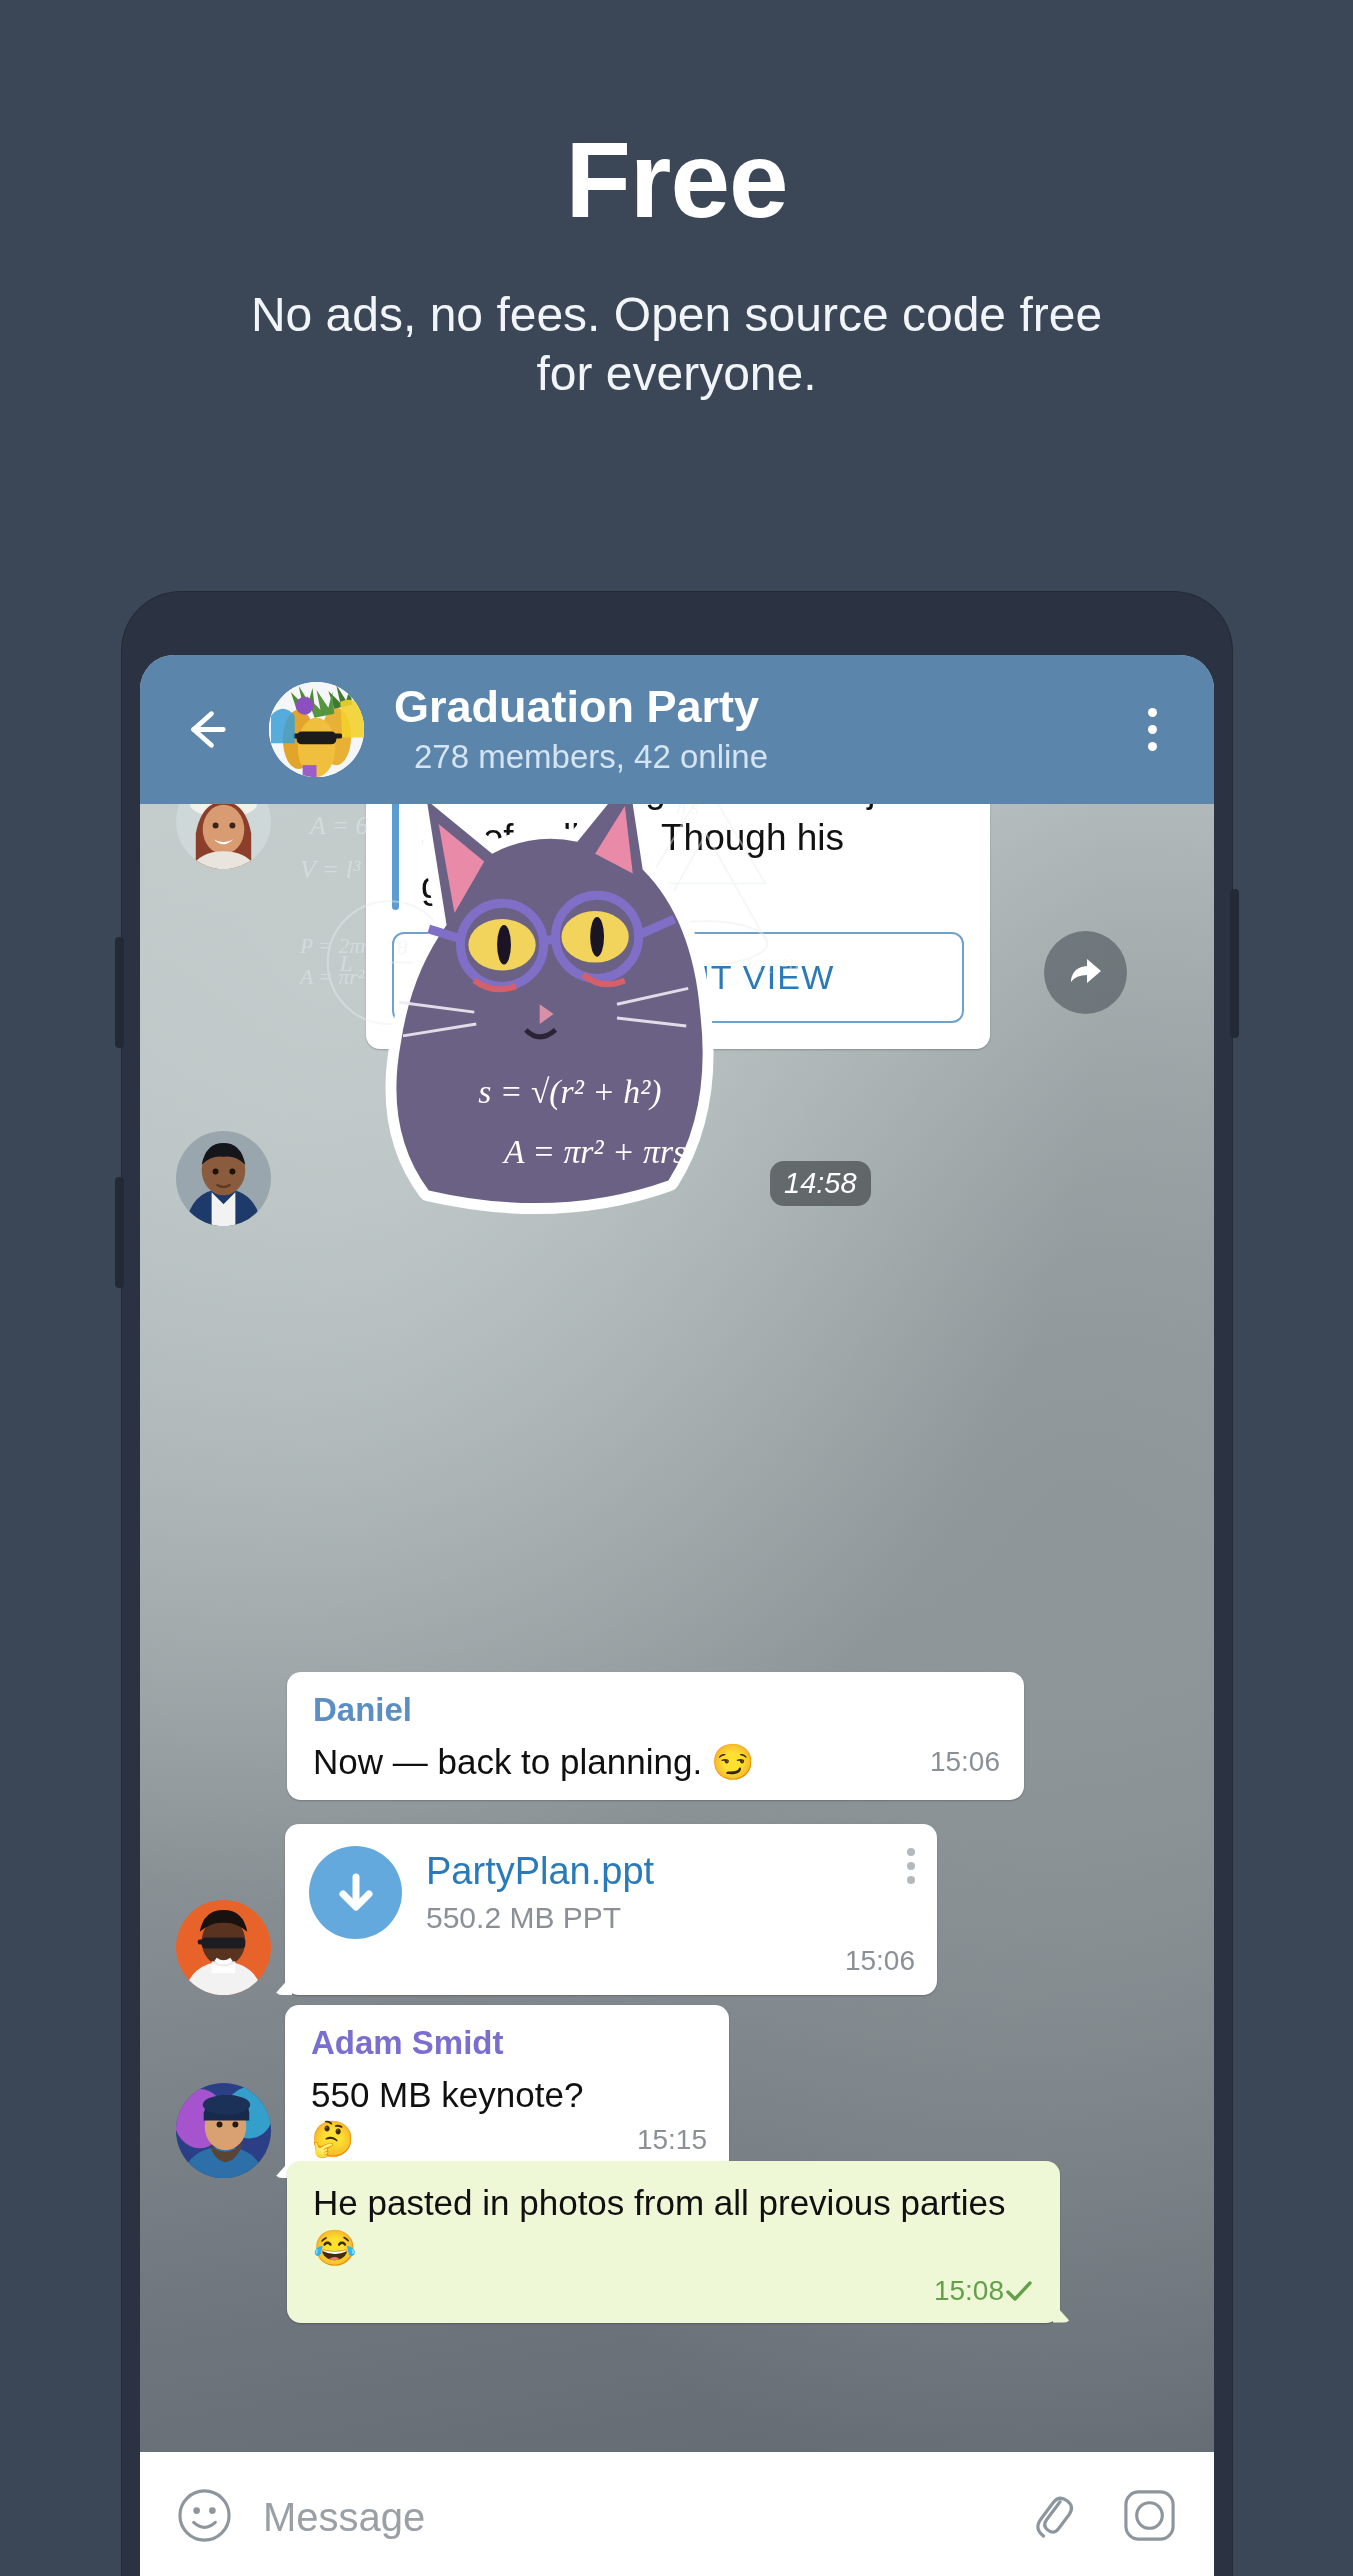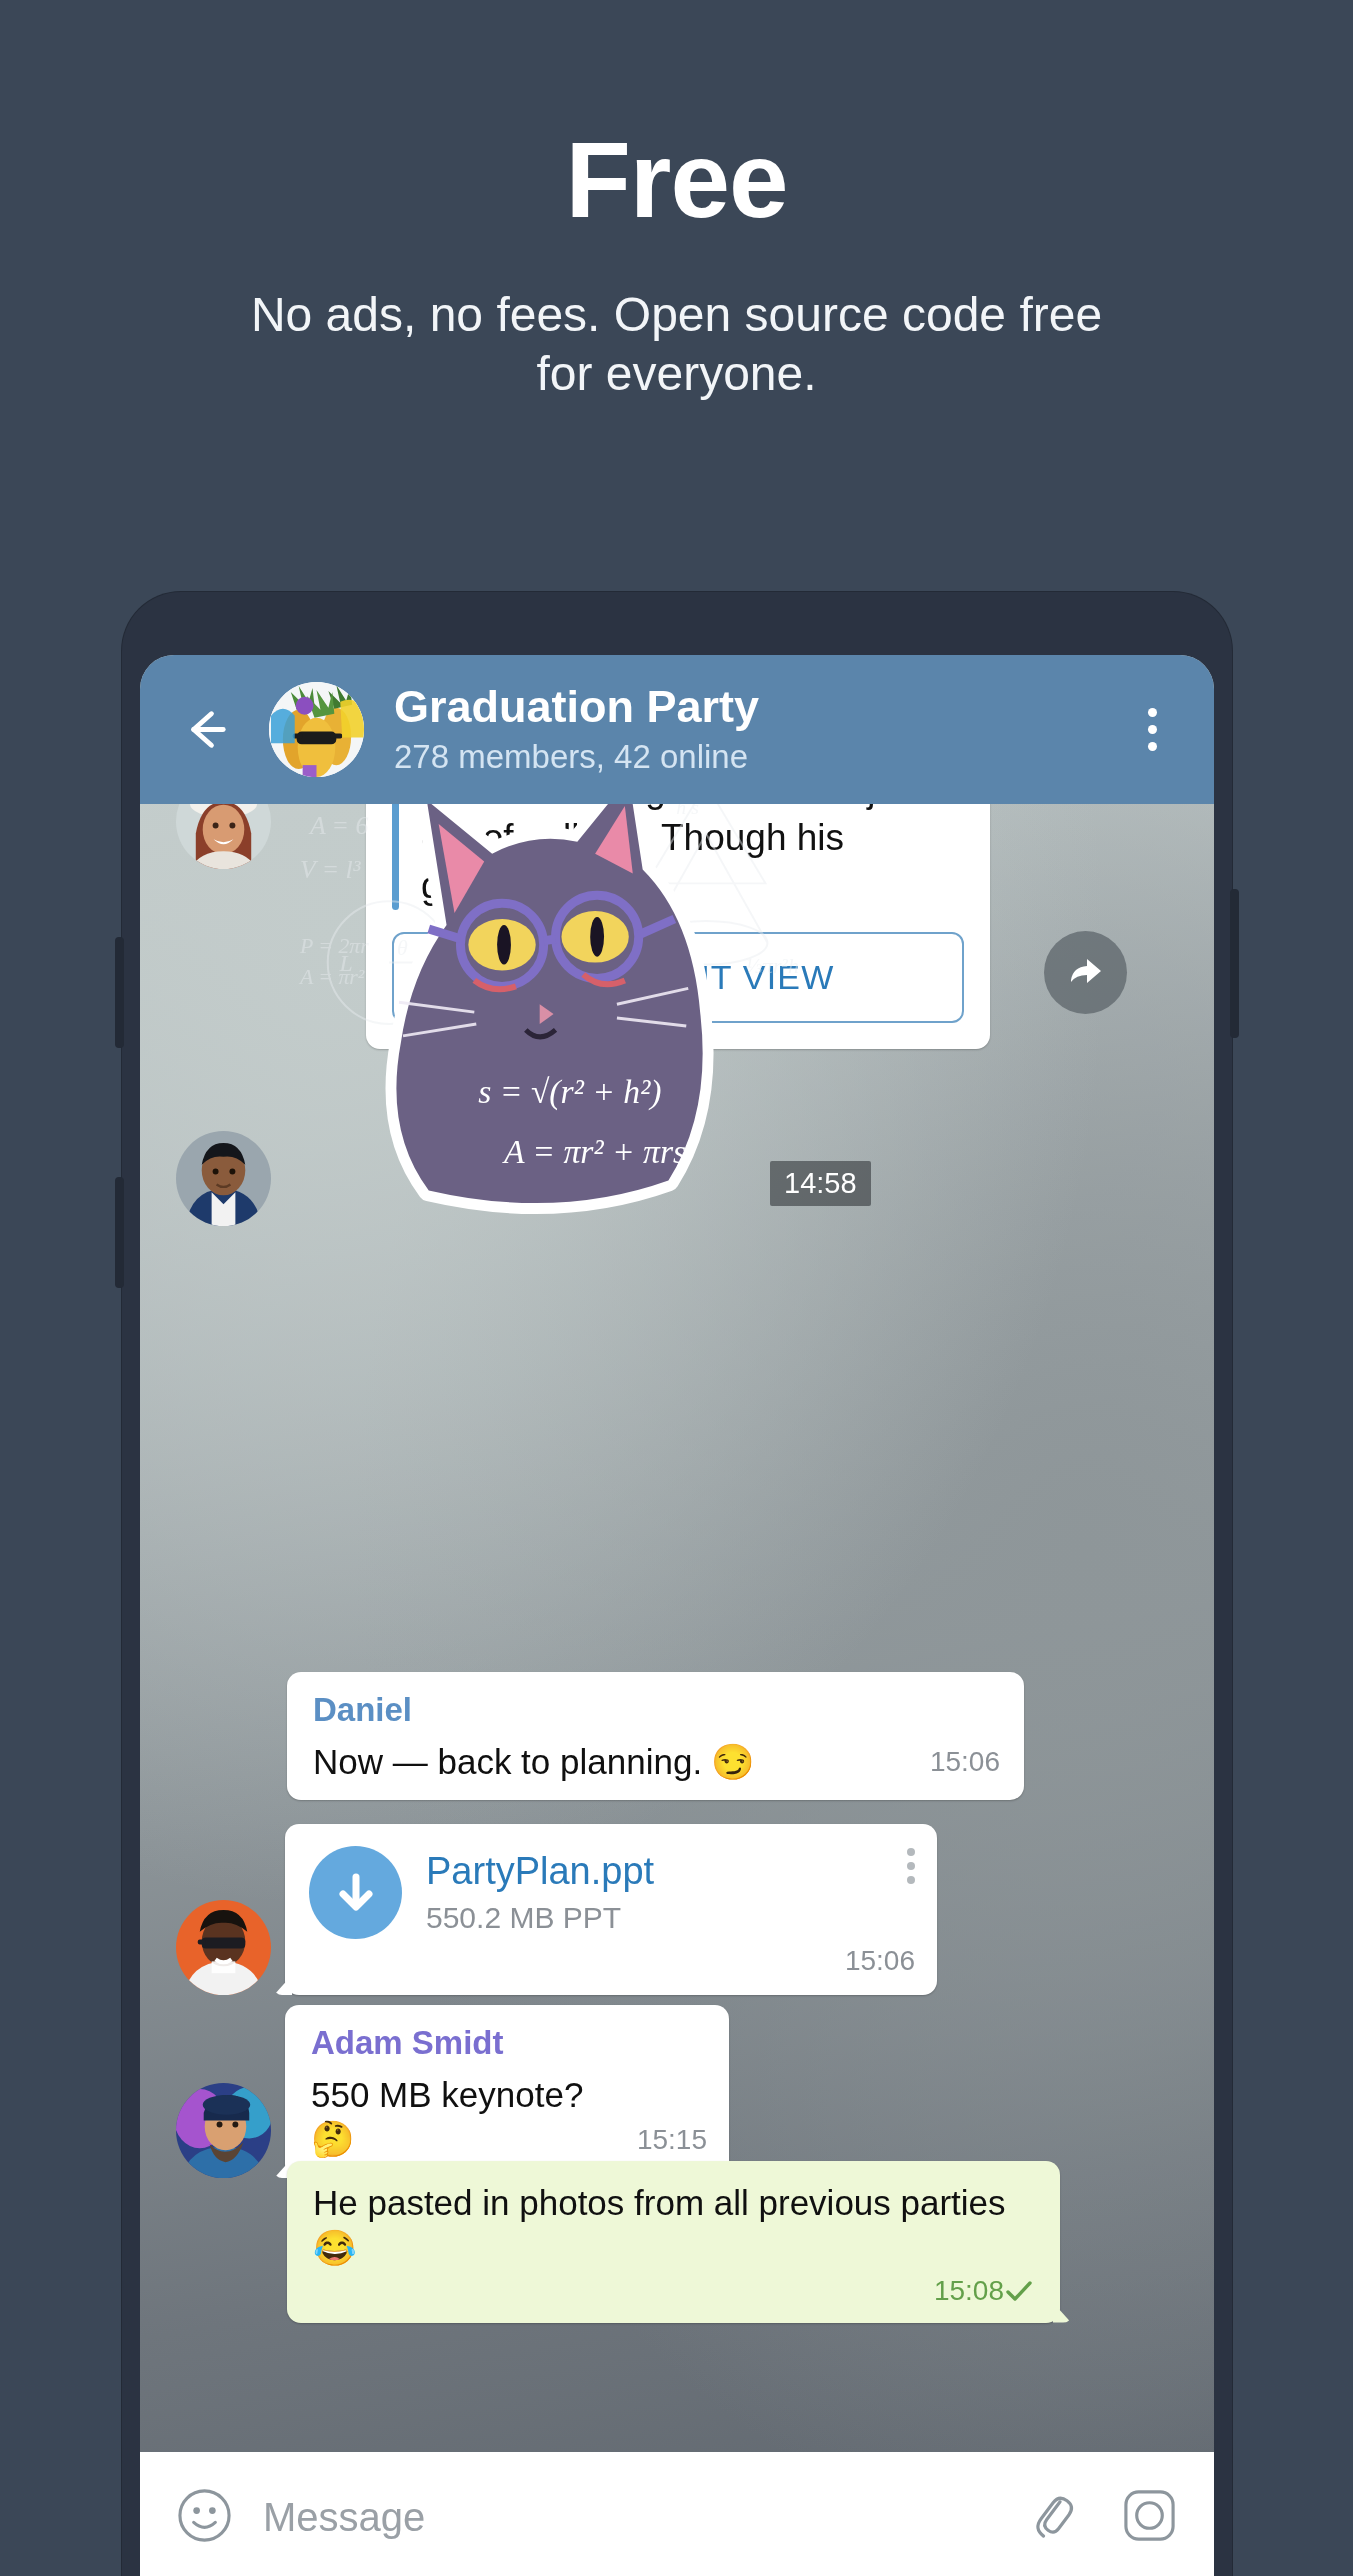--- a/index.html
+++ b/index.html
@@ -85,7 +85,7 @@
   }
   .chat-sub {
     font-size: 33px; font-weight: 400; color: #d4e4f2;
-    line-height: 1.25; margin-top: 4px; white-space: nowrap;
+    line-height: 1.25; margin-top: 4px; white-space: nowrap; margin-left: 20px;
   }
   .kebab { width: 52px; height: 63px; display: flex; flex-direction: column;
            align-items: center; justify-content: center; gap: 8px; flex: 0 0 auto; }

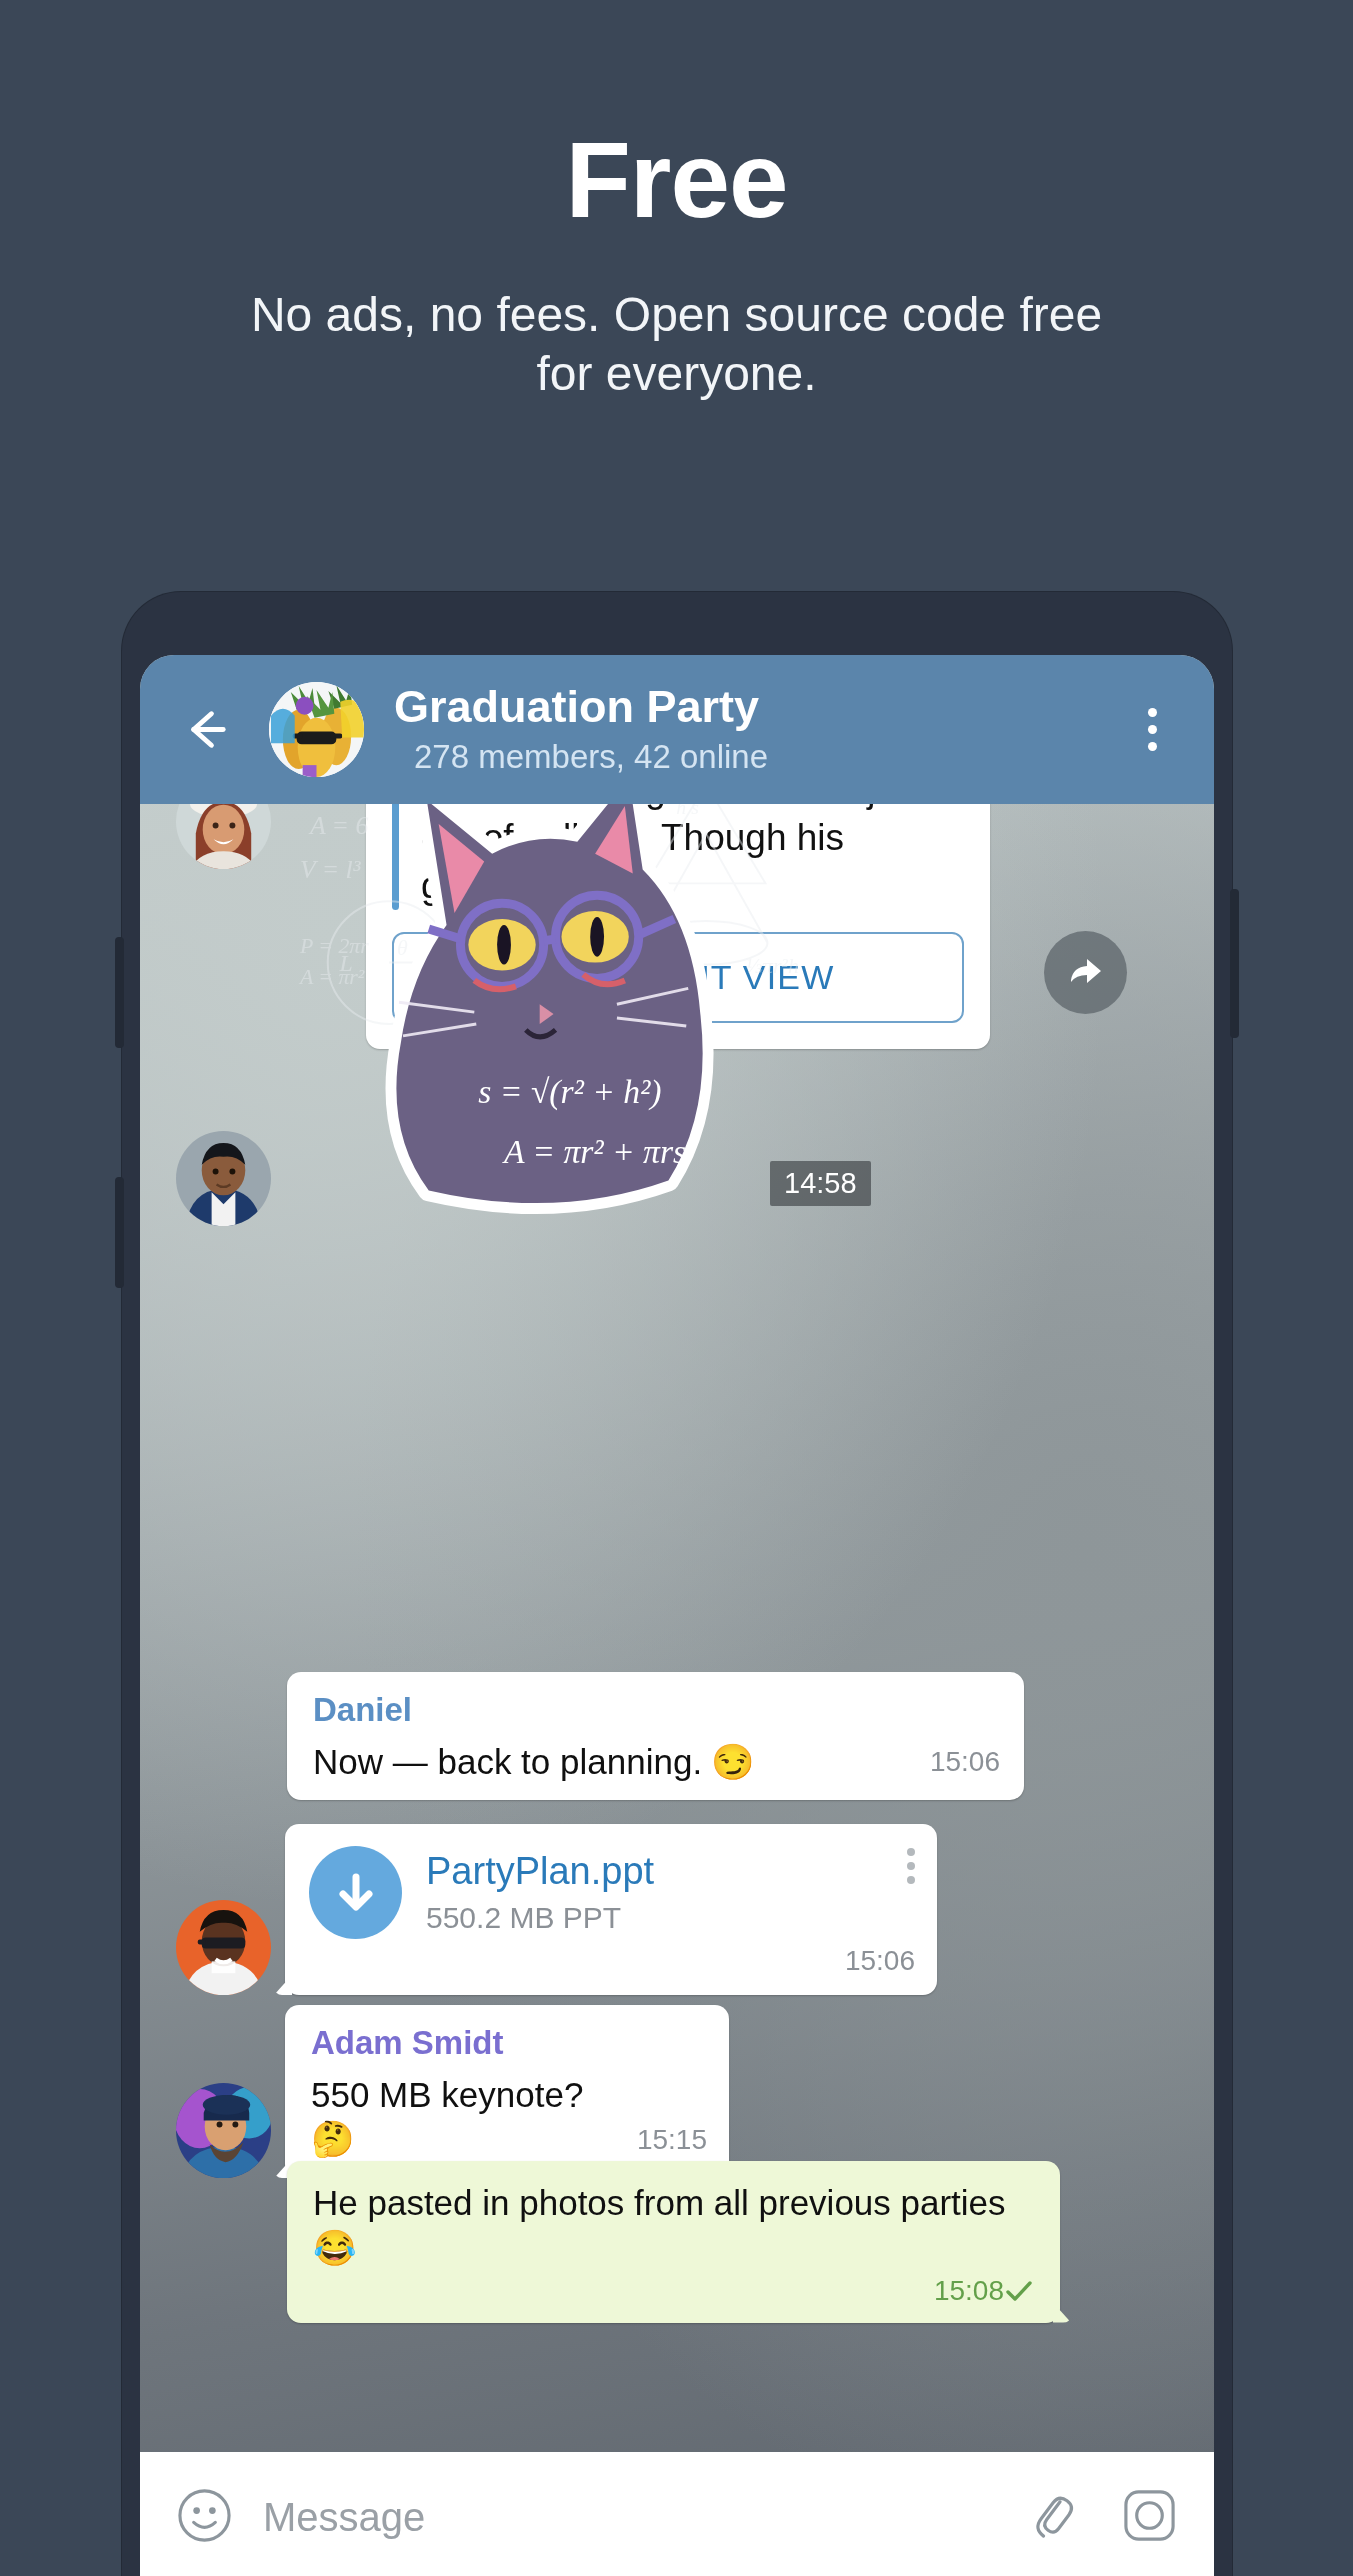--- a/index.html
+++ b/index.html
@@ -172,9 +172,9 @@
   .sticker-time {
     position: absolute;
     background: rgba(40,44,48,.55);
-    border-radius: 2px;
+    border-radius: 14px;
     padding: 6px 14px;
-    color: #fff; font-size: 29px;
+    color: #fff; font-size: 29px; font-style: italic;
   }
 
   

